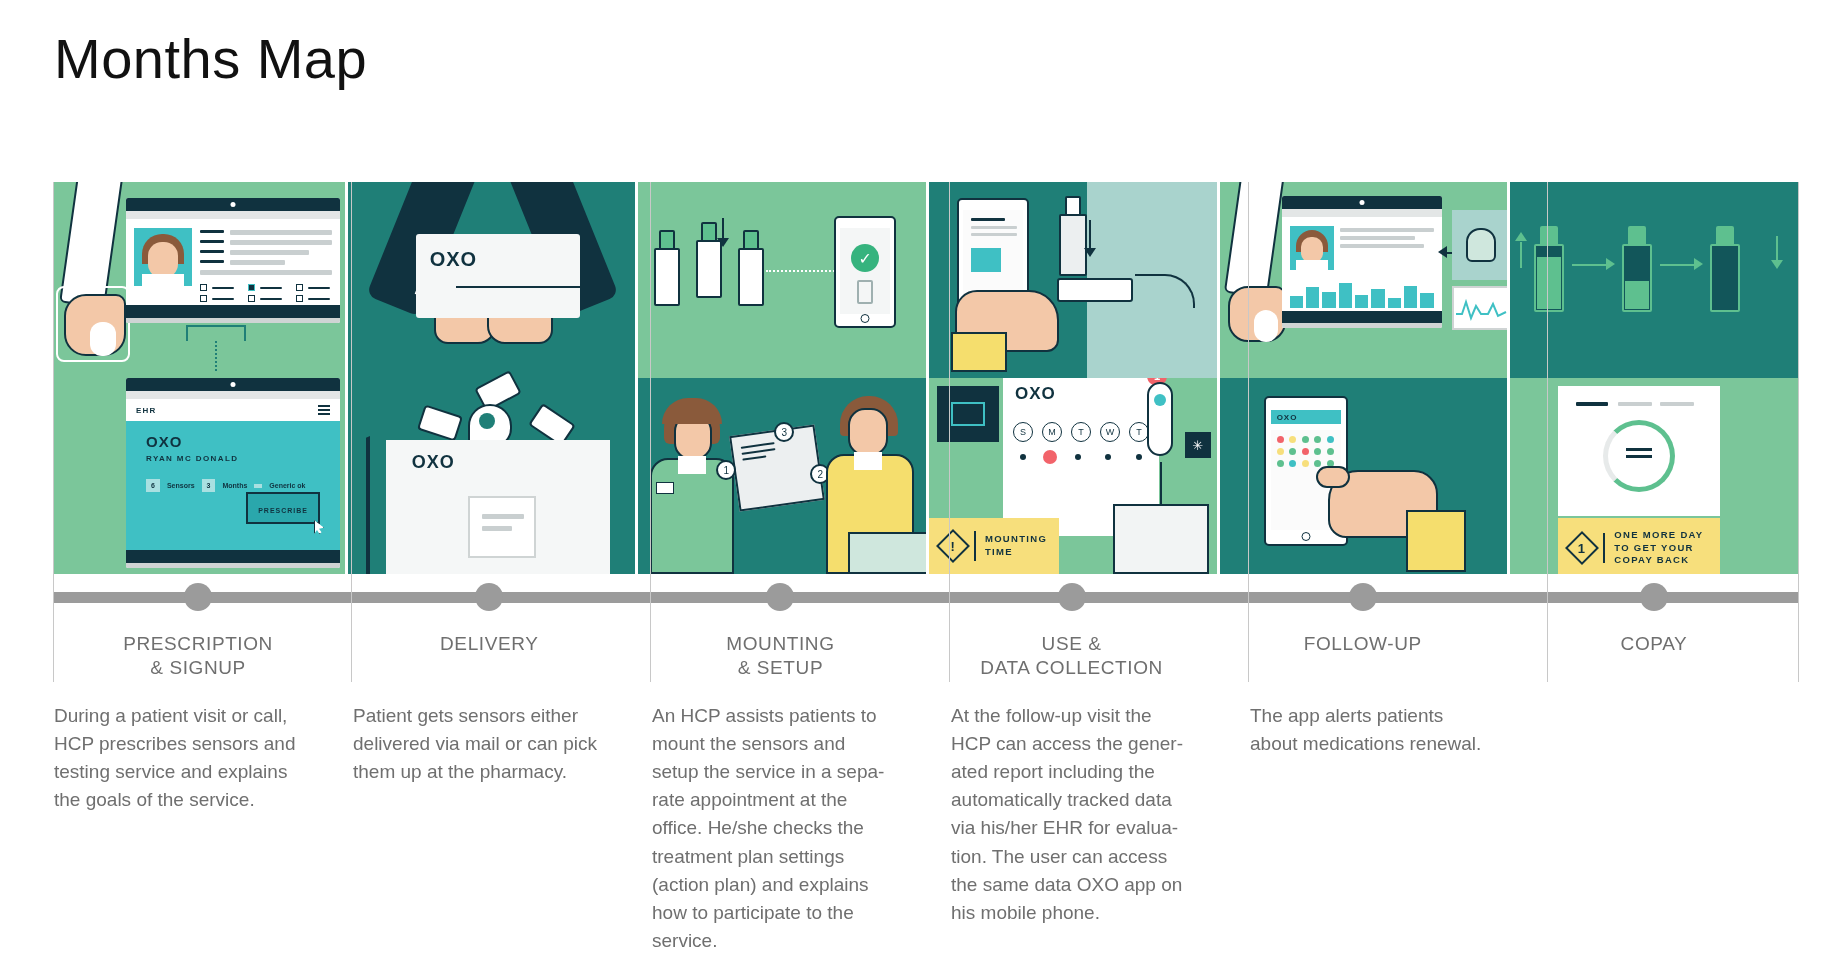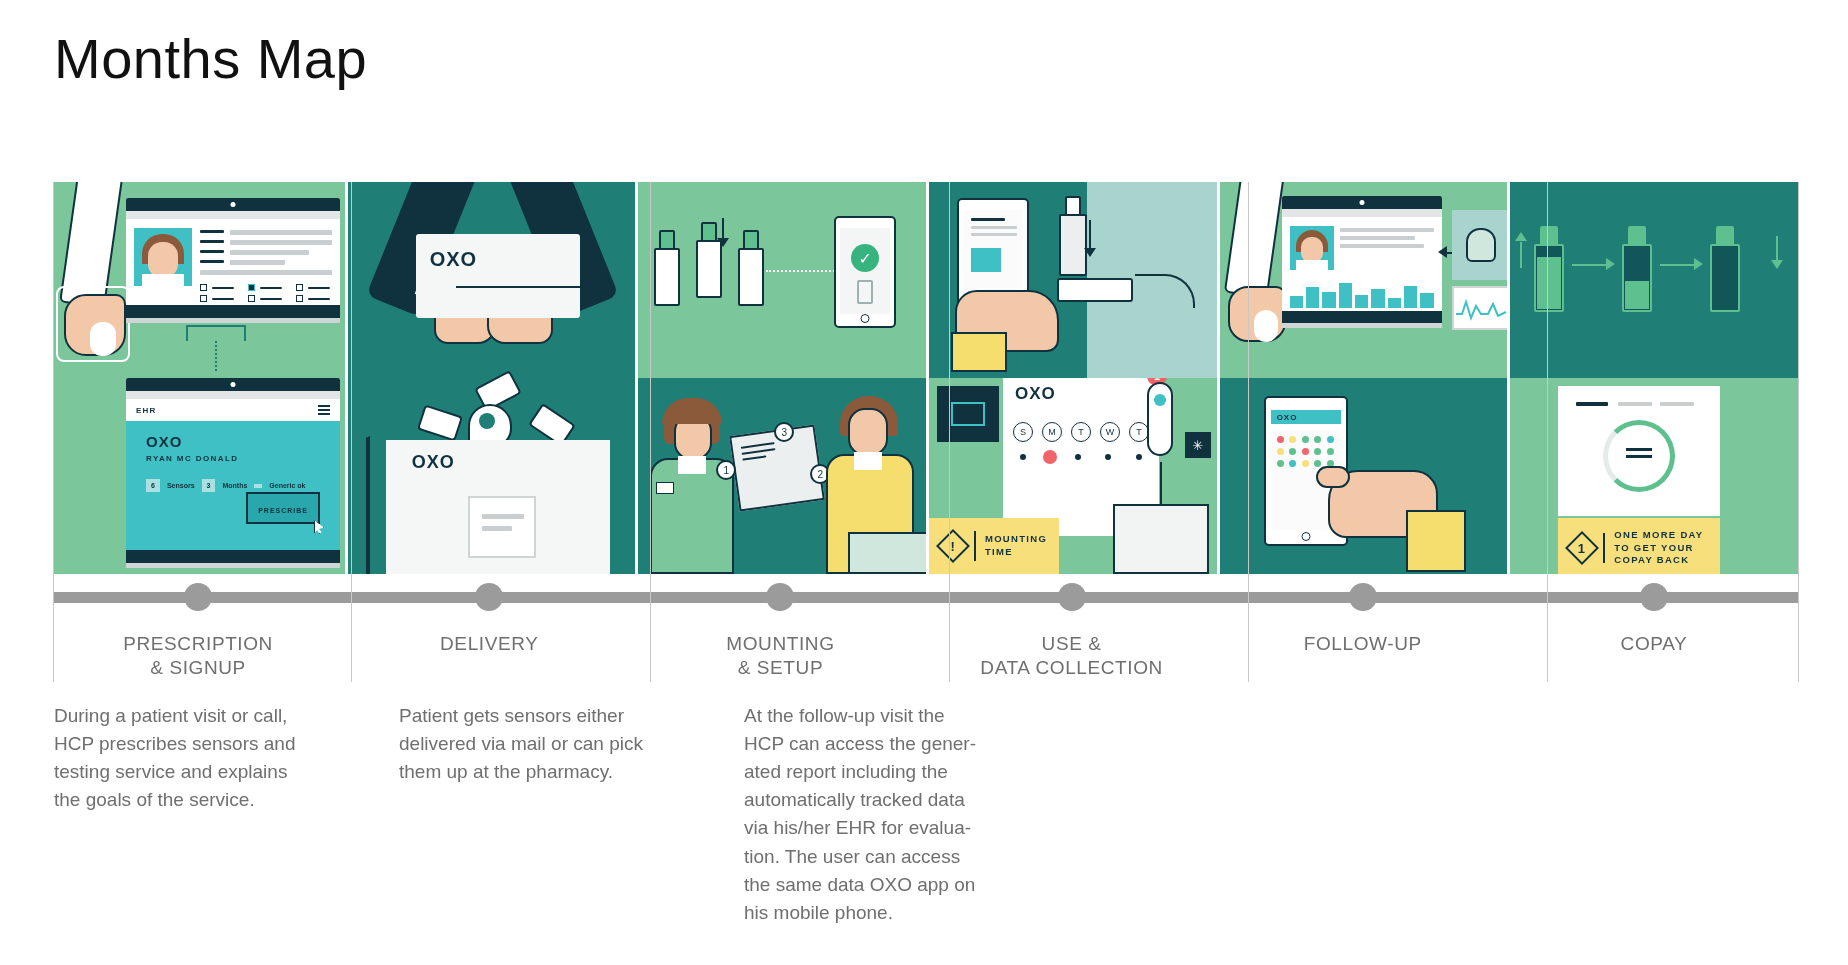--- a/index.html
+++ b/index.html
@@ -104,7 +104,7 @@
   }
   .label-cell + .label-cell { margin-left:3px; }
 
-  .desc-row { display:flex; margin-top:8px;gap:46px; }
+  .desc-row { display:flex; margin-top:8px; }
   .desc-cell {
     width:296px; padding-right:34px;
     font-size:19px; color:#6f6f6f; line-height:1.48; white-space:pre-line;

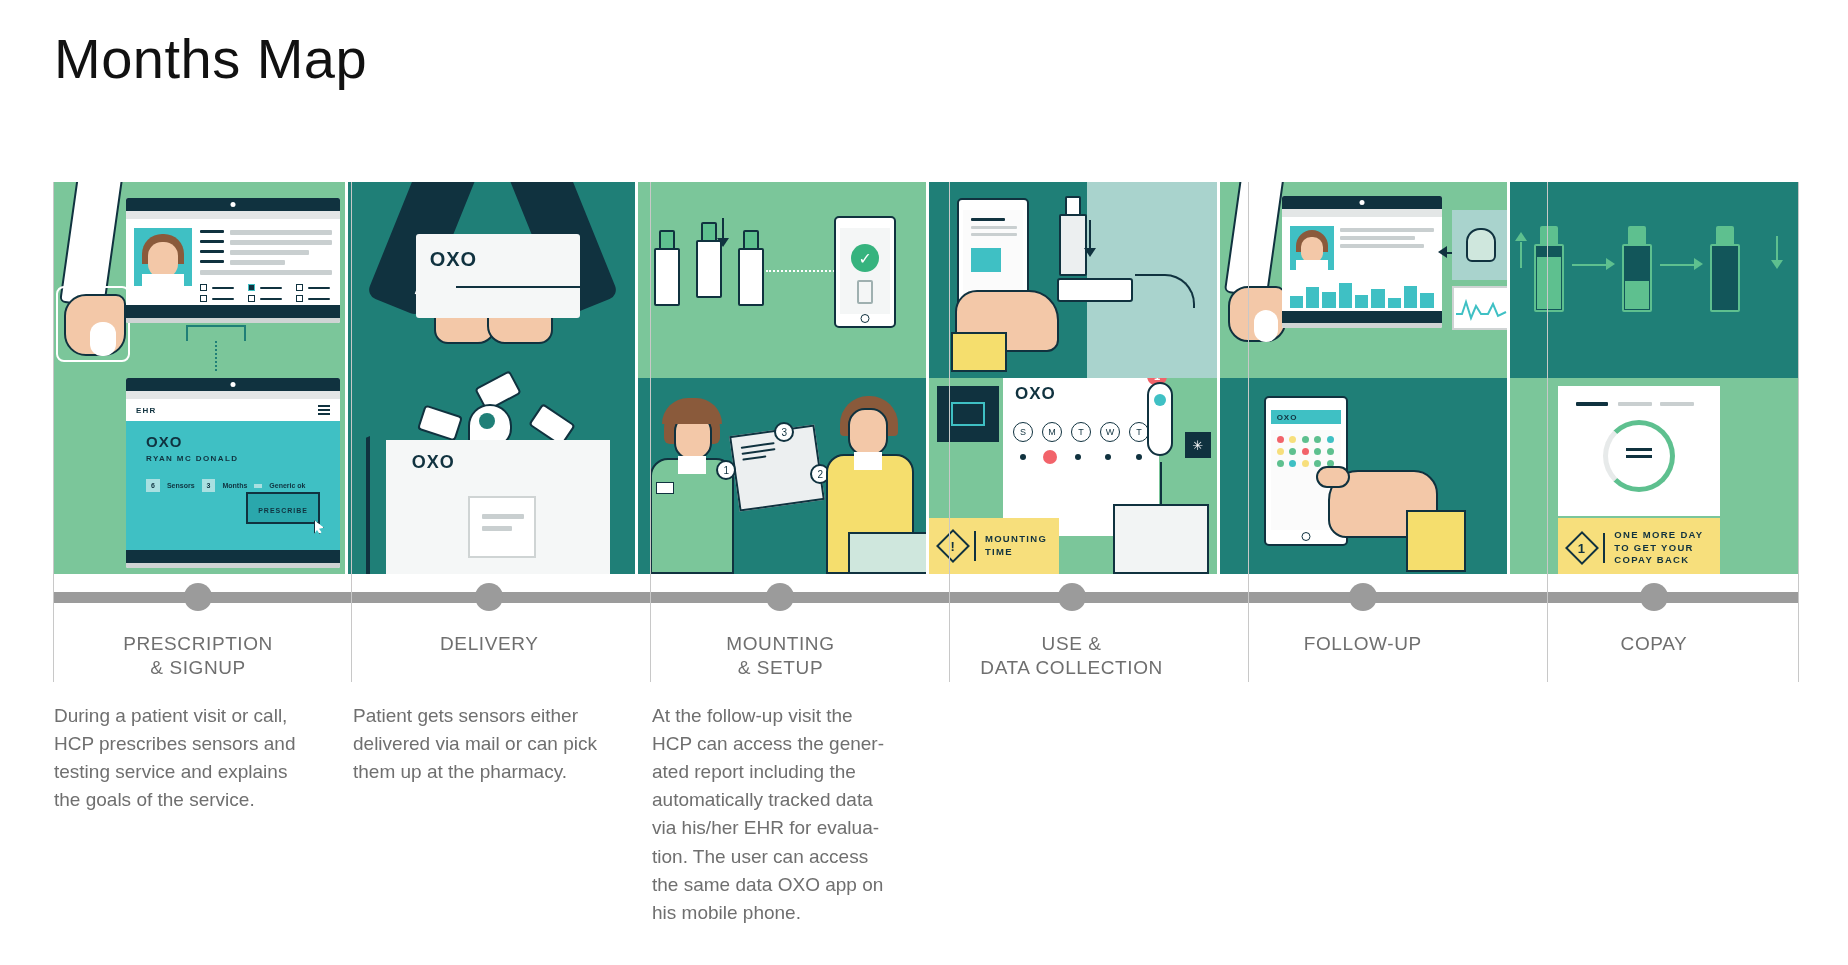--- a/index.html
+++ b/index.html
@@ -577,6 +577,15 @@
       <div class="desc-cell">Patient gets sensors either
 delivered via mail or can pick
 them up at the pharmacy.</div>
+      <div class="desc-cell">An HCP assists patients to
+mount the sensors and
+setup the service in a sepa-
+rate appointment at the
+office. He/she checks the
+treatment plan settings
+(action plan) and explains
+how to participate to the
+service.</div>
       <div class="desc-cell">At the follow-up visit the
 HCP can access the gener-
 ated report including the

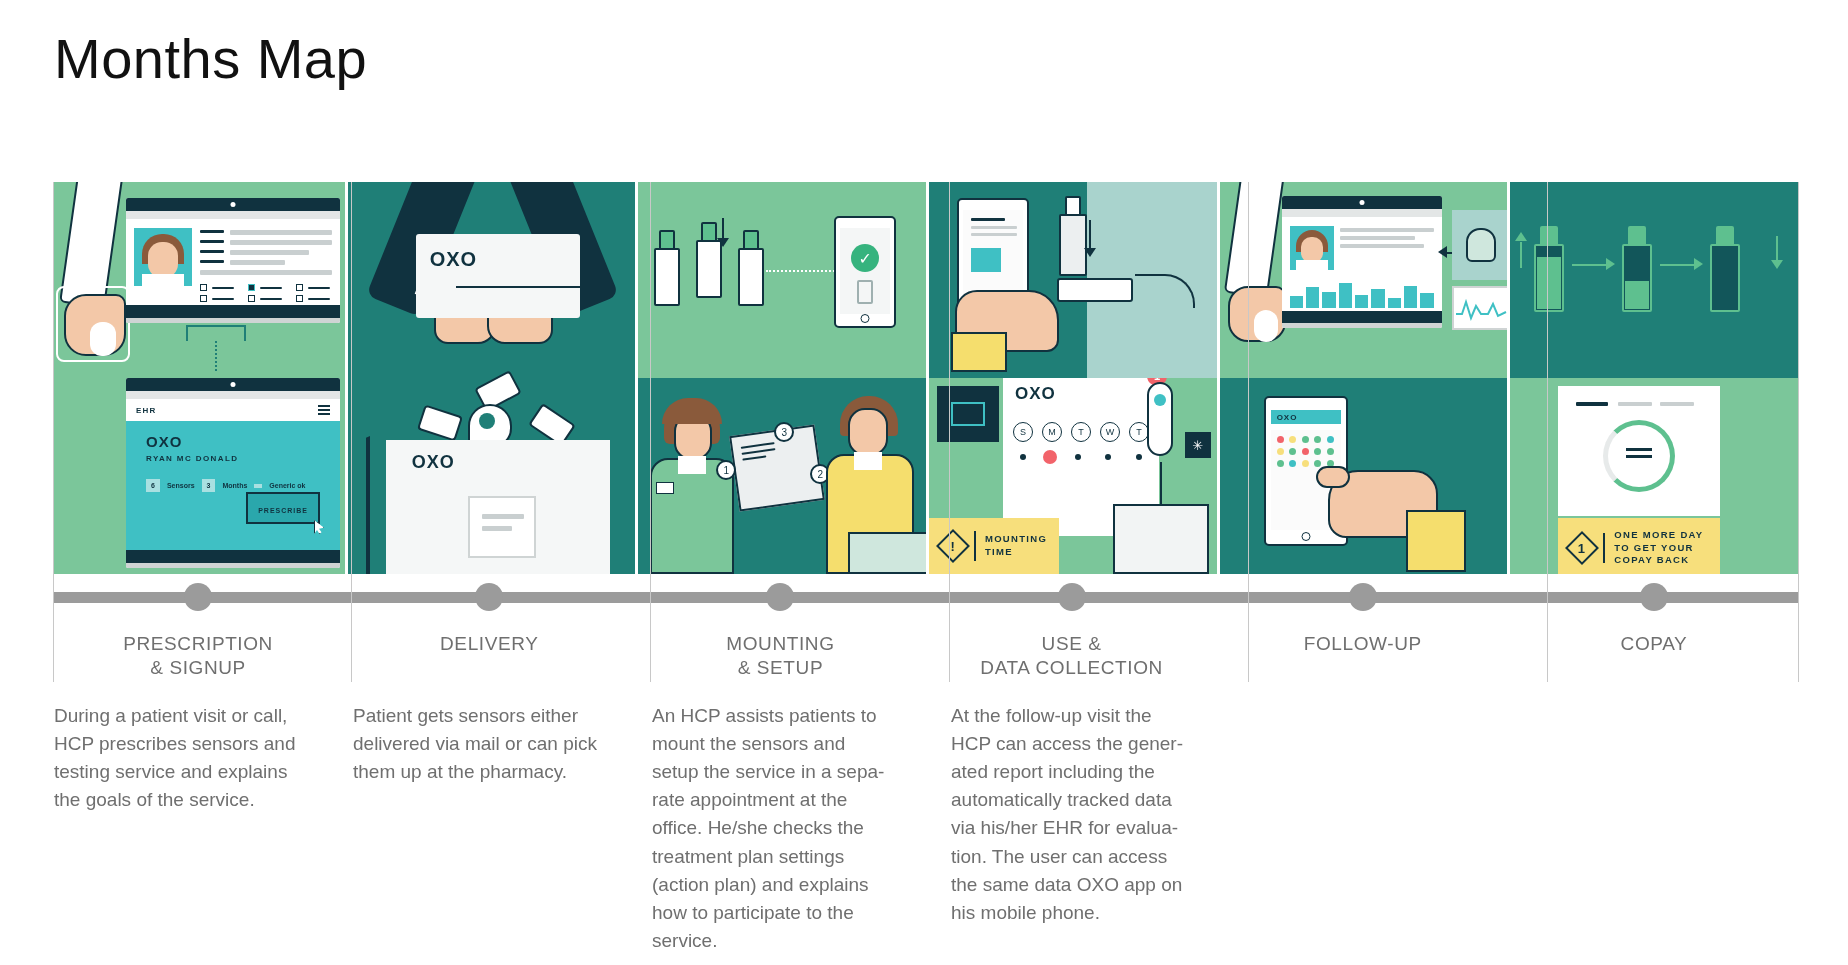--- a/index.html
+++ b/index.html
@@ -594,6 +594,8 @@
 tion. The user can access
 the same data OXO app on
 his mobile phone.</div>
+      <div class="desc-cell">The app alerts patients
+about medications renewal.</div>
     </div>
 
     <div class="vsep" style="left:-1px;height:500px;"></div>

